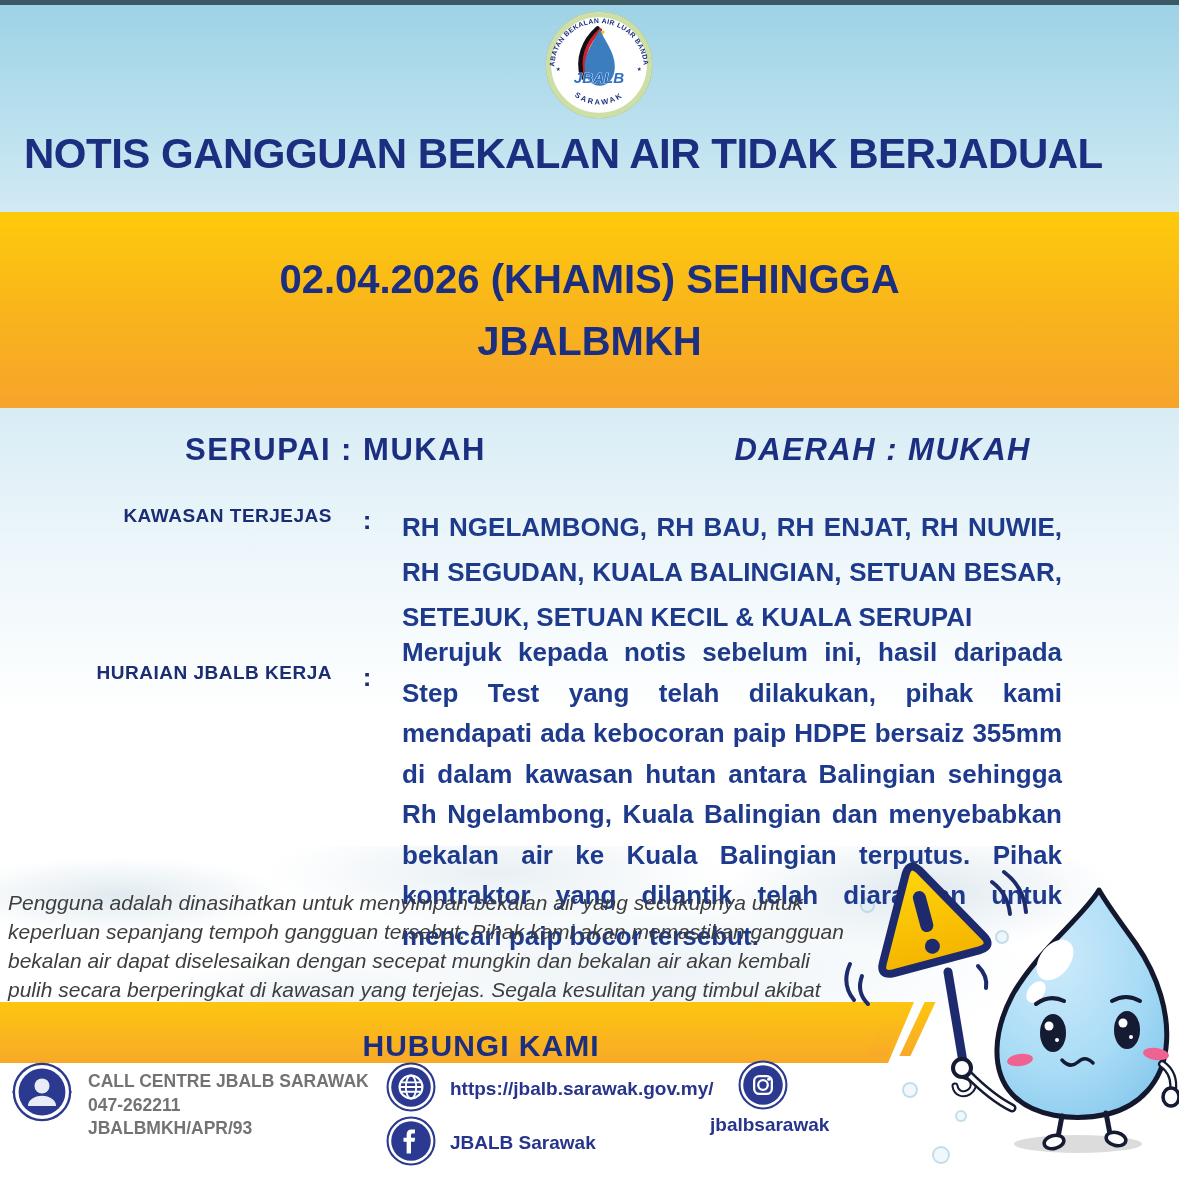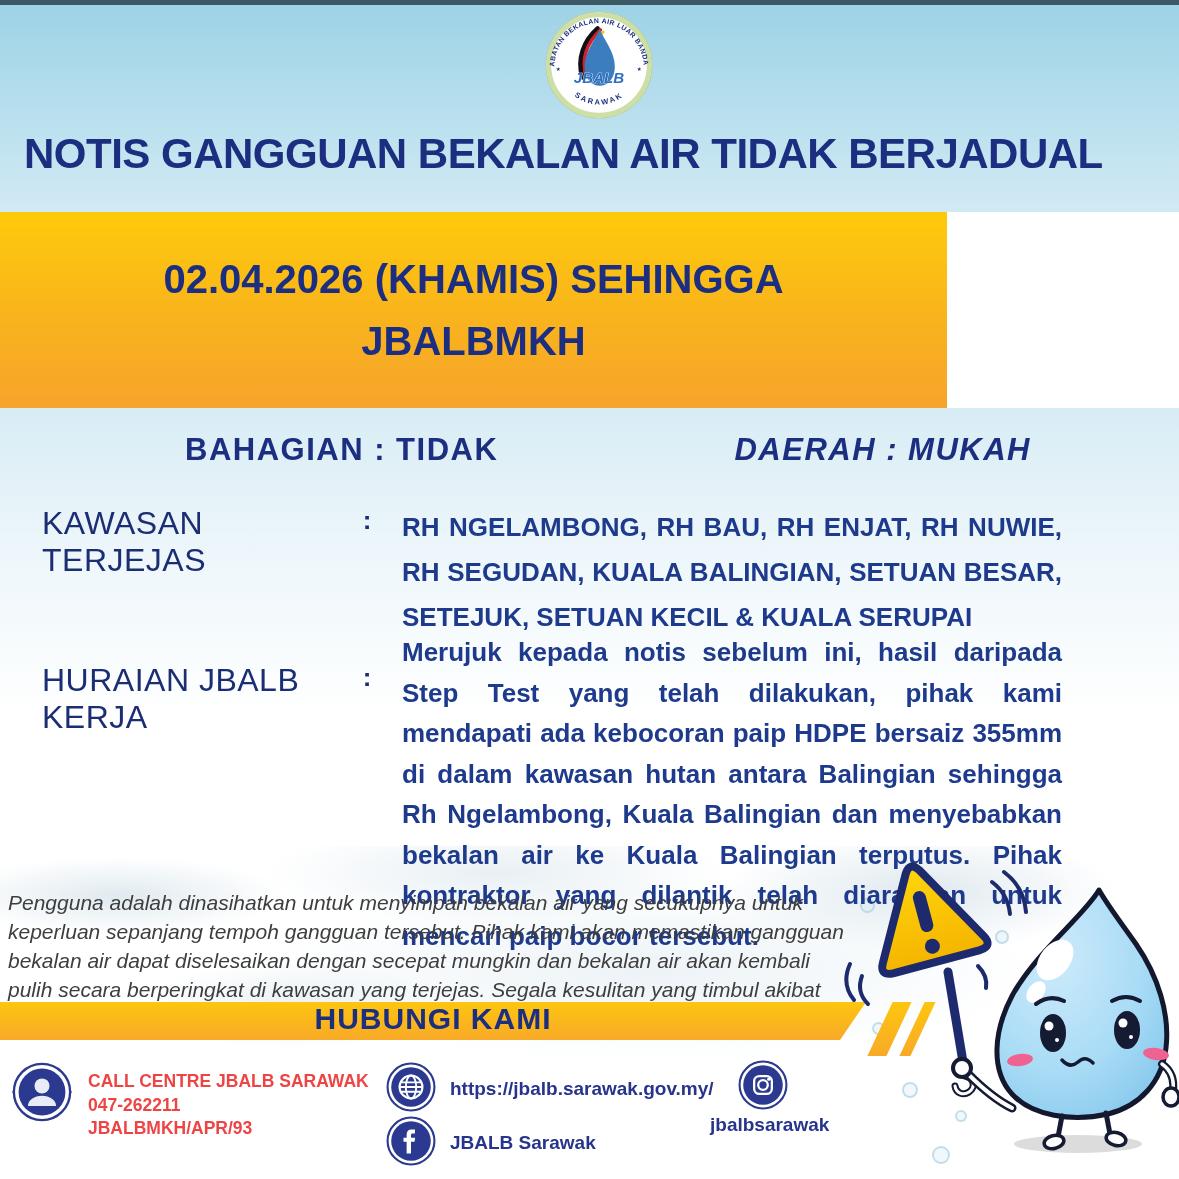--- a/index.html
+++ b/index.html
@@ -11,7 +11,7 @@
   .logo{position:absolute;left:544px;top:10px;width:110px;height:110px;}
   .main-title{position:absolute;left:0;top:130px;width:1070px;text-align:center;
        font-size:42px;font-weight:bold;color:#1c2e80;letter-spacing:-0.5px;white-space:nowrap;margin-left:24px;}
-  .date-band{position:absolute;left:0;top:212px;width:947px;height:196px;
+  .date-band{position:absolute;left:0;top:212px;width:1179px;height:196px;
        background:linear-gradient(180deg,#fdca0b 0%,#f9b31d 55%,#f6a42b 100%);
        display:flex;flex-direction:column;justify-content:center;align-items:center;}
   .date-band .line{font-size:40px;font-weight:bold;color:#1c2e80;line-height:62px;}

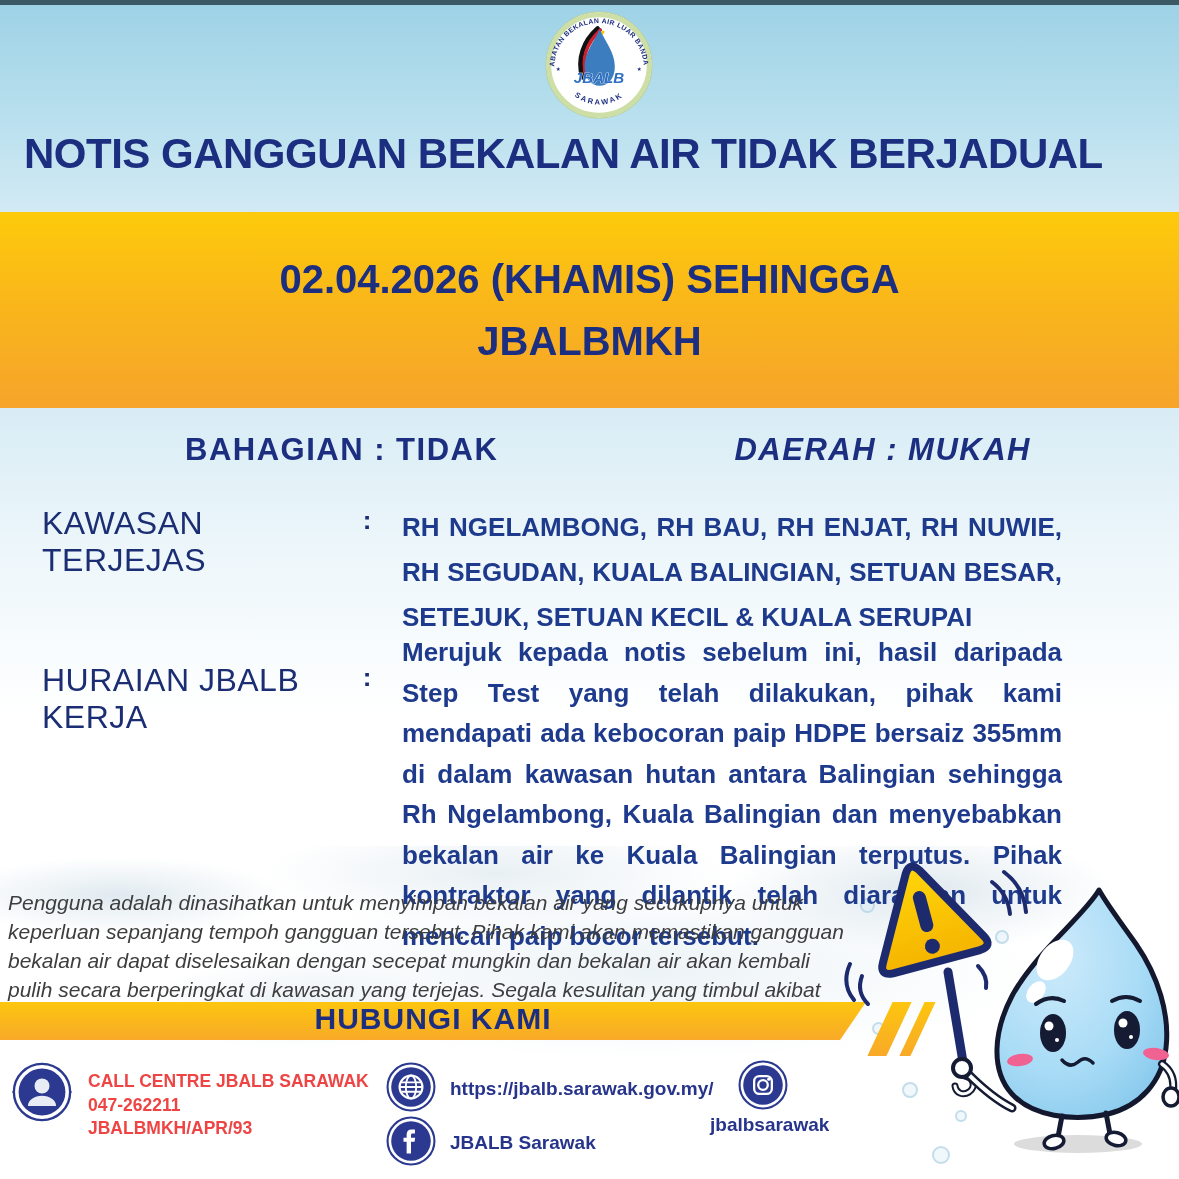--- a/index.html
+++ b/index.html
@@ -108,7 +108,7 @@
   </div>
 
   <div class="region-row">
-    <div class="region-bahagian">BAHAGIAN : TIDAK</div>
+    <div class="region-bahagian">SERUPAI : MUKAH</div>
     <div class="region-daerah">DAERAH : MUKAH</div>
   </div>
 

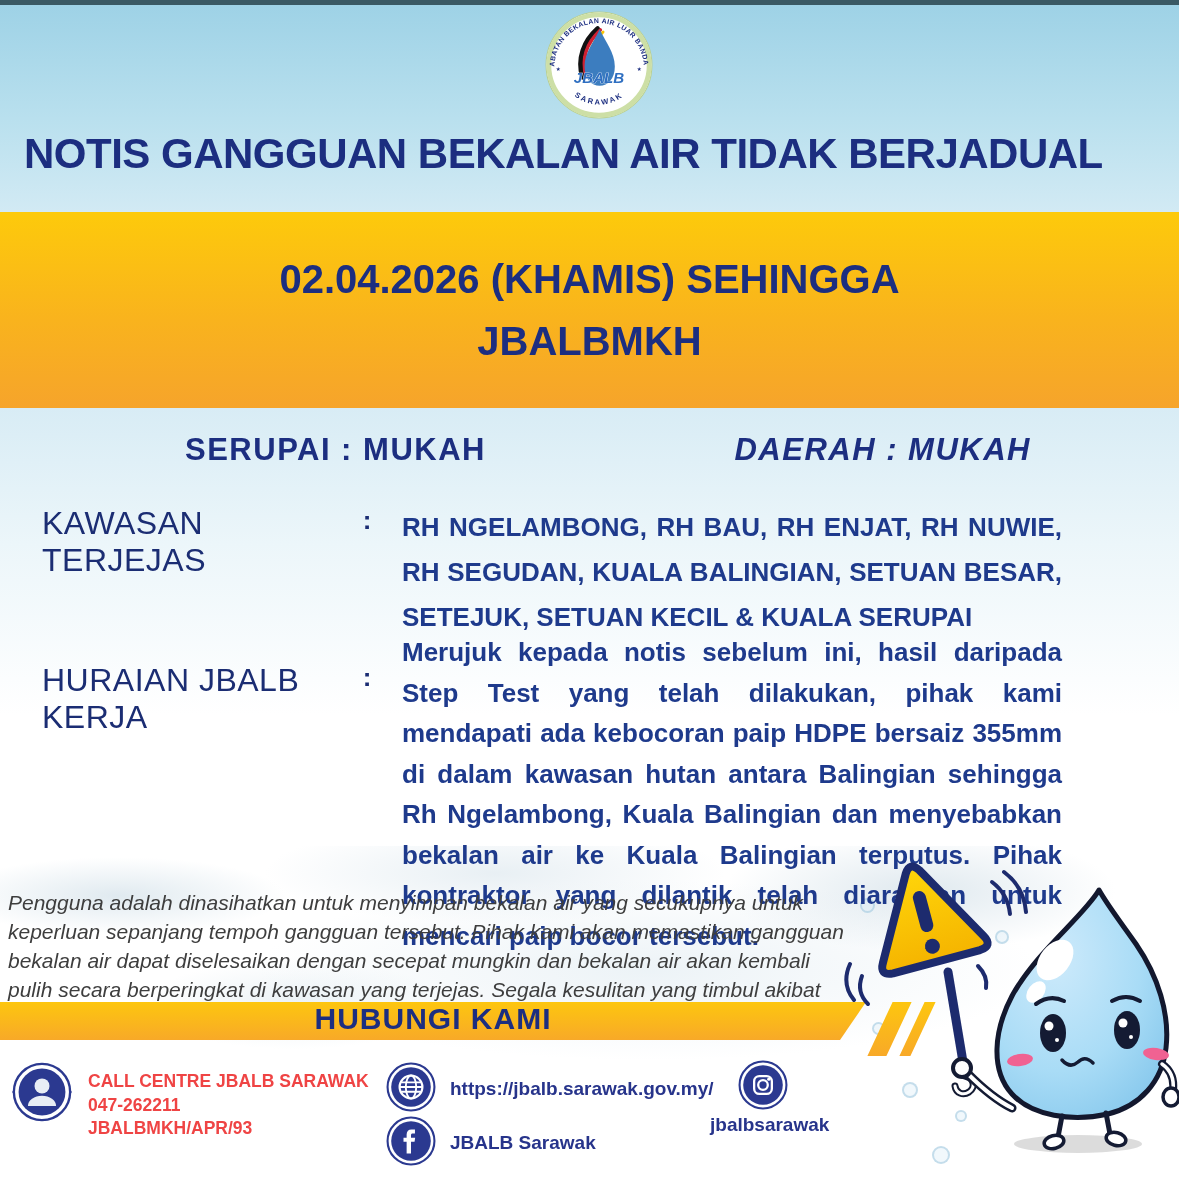--- a/index.html
+++ b/index.html
@@ -23,7 +23,7 @@
   .field{position:absolute;left:42px;width:1095px;display:grid;grid-template-columns:290px 70px 660px;align-items:start;}
   .field-kawasan{top:505px;}
   .field-huraian{top:632px;}
-  .field-label{font-size:32px;font-weight:normal;letter-spacing:0.5px;color:#1b2d73;}
+  .field-label{font-size:19px;font-weight:bold;letter-spacing:0.5px;color:#1b2d73;text-align:right;}
   .field-colon{font-size:26px;font-weight:bold;text-align:center;color:#1b2d73;}
   .field-huraian .field-label,.field-huraian .field-colon{padding-top:30px;}
   .field-value{font-size:26px;font-weight:bold;color:#1e3a8c;text-align:justify;}

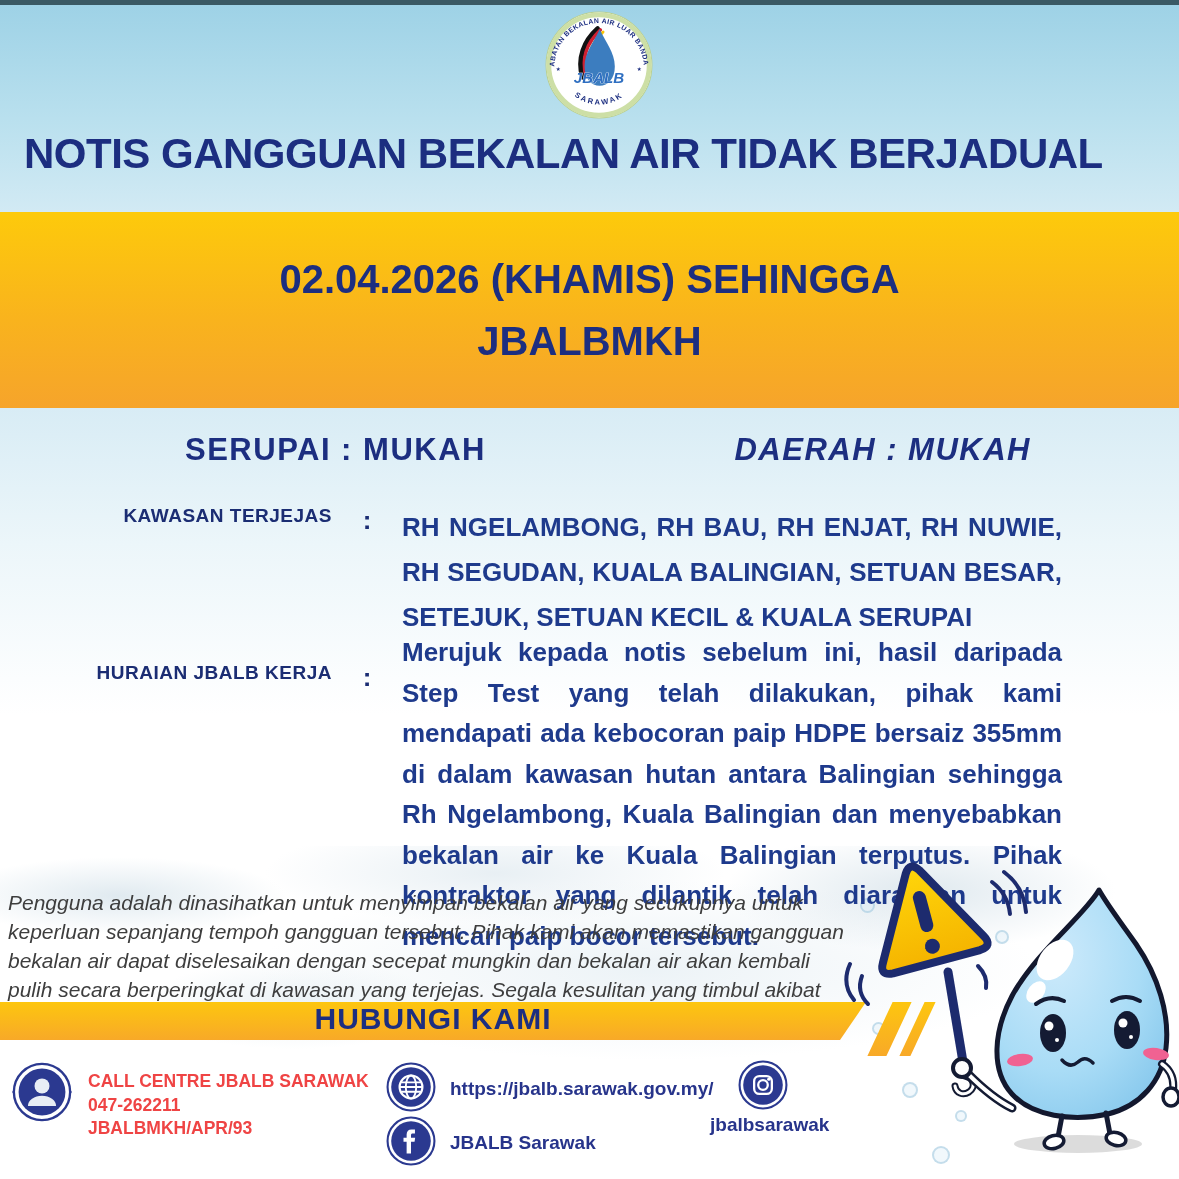--- a/index.html
+++ b/index.html
@@ -38,10 +38,10 @@
        radial-gradient(ellipse 200px 60px at 25% 70%, rgba(205,222,231,.40), transparent 75%),
        linear-gradient(180deg, rgba(255,255,255,0) 40%, #ffffff 90%);}
   .bubble{position:absolute;border-radius:50%;border:2px solid rgba(160,198,222,.55);background:rgba(215,235,246,.35);}
-  .contact-band{position:absolute;left:0;top:1002px;width:866px;height:38px;
+  .contact-band{position:absolute;left:0;top:1002px;width:866px;height:61px;
        background:linear-gradient(180deg,#fdc60f,#f8a928);
        clip-path:polygon(0 0,100% 0,calc(100% - 26px) 100%,0 100%);
-       display:flex;align-items:flex-start;justify-content:center;}
+       display:flex;align-items:flex-end;justify-content:center;padding-left:48px;}
   .contact-band .txt{font-size:30px;font-weight:bold;letter-spacing:1px;color:#1c2e80;}
   .stripe{position:absolute;top:1002px;height:54px;background:linear-gradient(180deg,#fdc60f,#f8a928);transform:skewX(-25deg);}
   .stripe-1{left:880px;width:19px;}

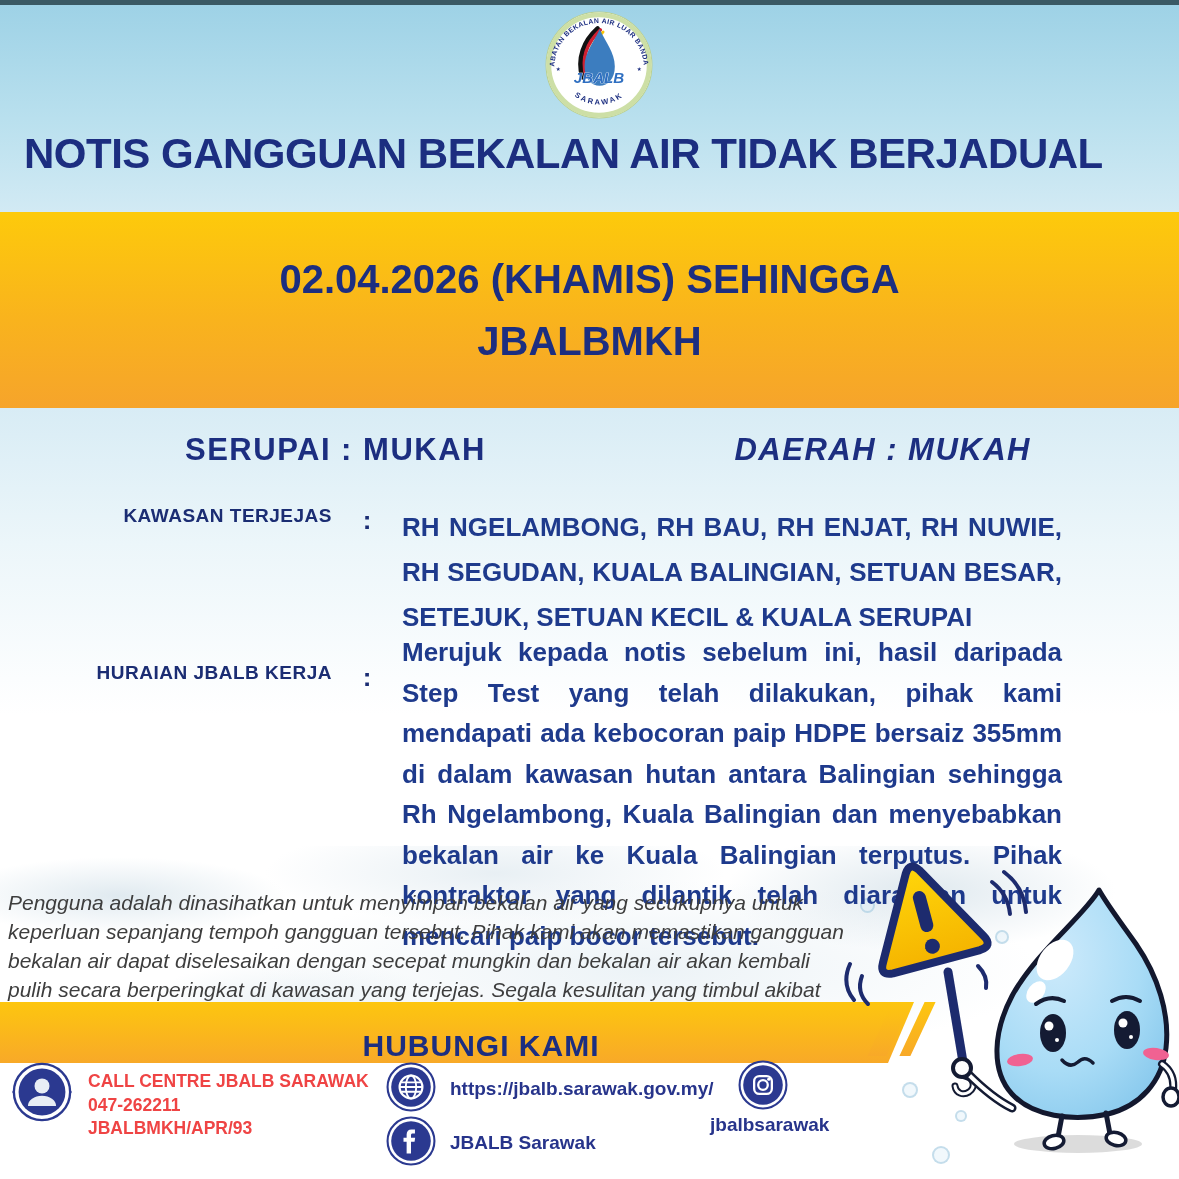--- a/index.html
+++ b/index.html
@@ -52,7 +52,7 @@
   .fb-face{left:386px;top:1116px;}
   .fb-insta{left:696px;top:1060px;flex-direction:column;}
   .icon-wrap{flex:0 0 auto;}
-  .call-lines{margin-left:16px;padding-top:8px;font-size:17.5px;font-weight:bold;color:#ef4444;line-height:23.5px;}
+  .call-lines{margin-left:16px;padding-top:8px;font-size:17.5px;font-weight:bold;color:#737373;line-height:23.5px;}
   .contact-text{margin-left:14px;font-size:19px;font-weight:bold;color:#27348b;}
   .mascot{position:absolute;left:840px;top:848px;width:340px;height:332px;}
   svg text{font-family:"Liberation Sans",sans-serif;}

